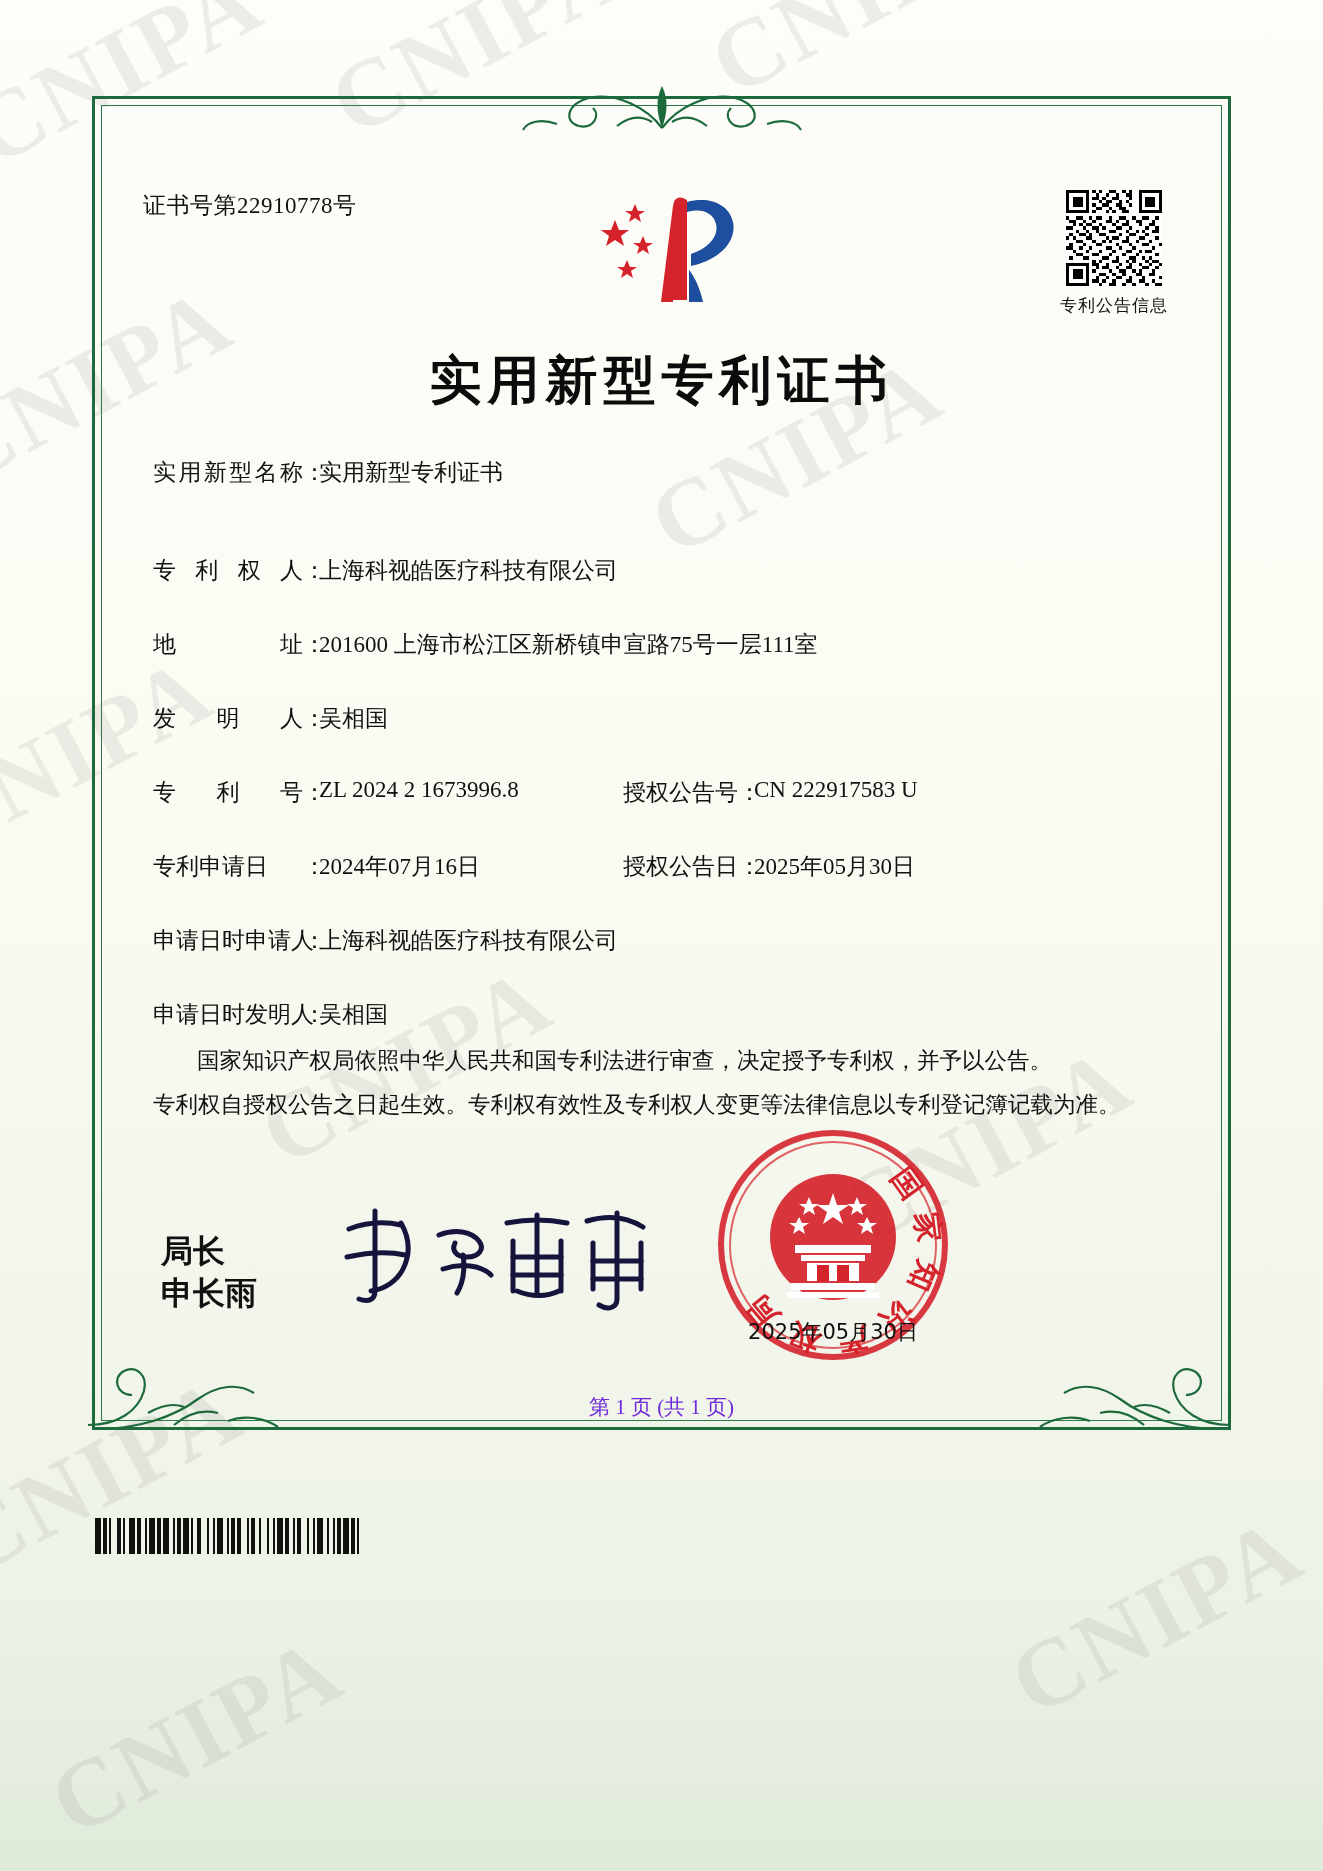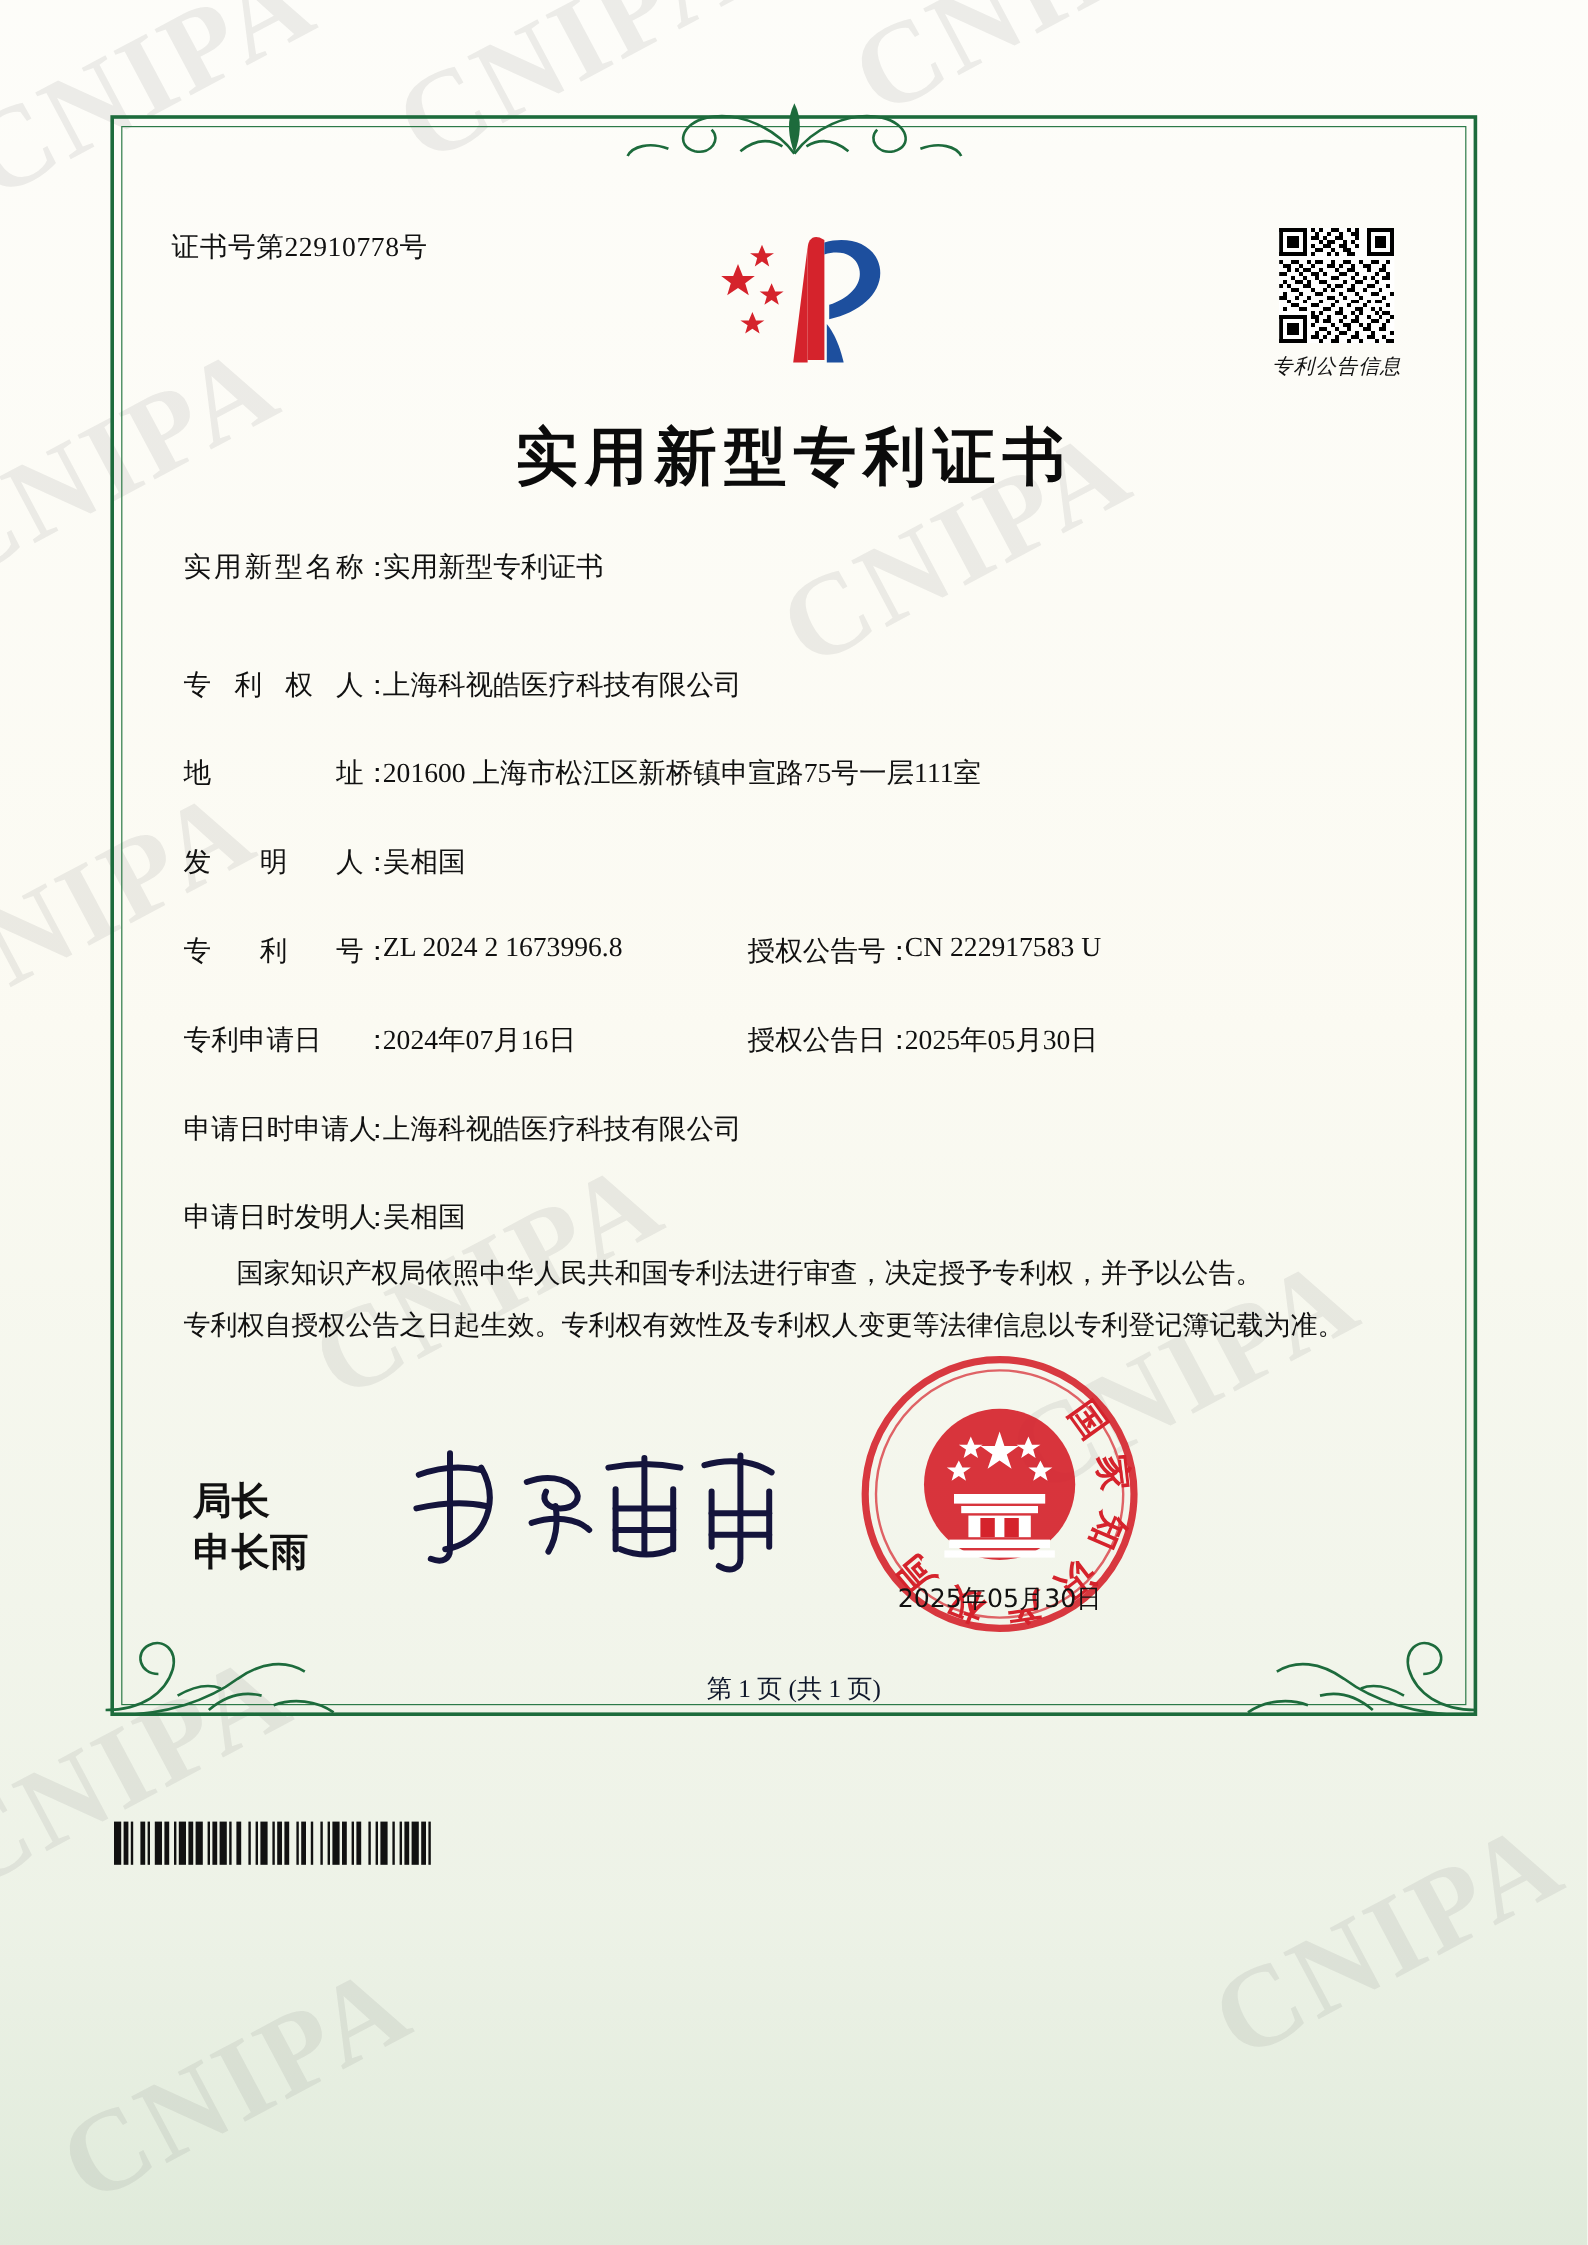--- a/index.html
+++ b/index.html
@@ -139,7 +139,6 @@
     font-size: 17px;
     color: #111;
     letter-spacing: 1px;
-    font-style: italic;
   }
 
   #doc-title {

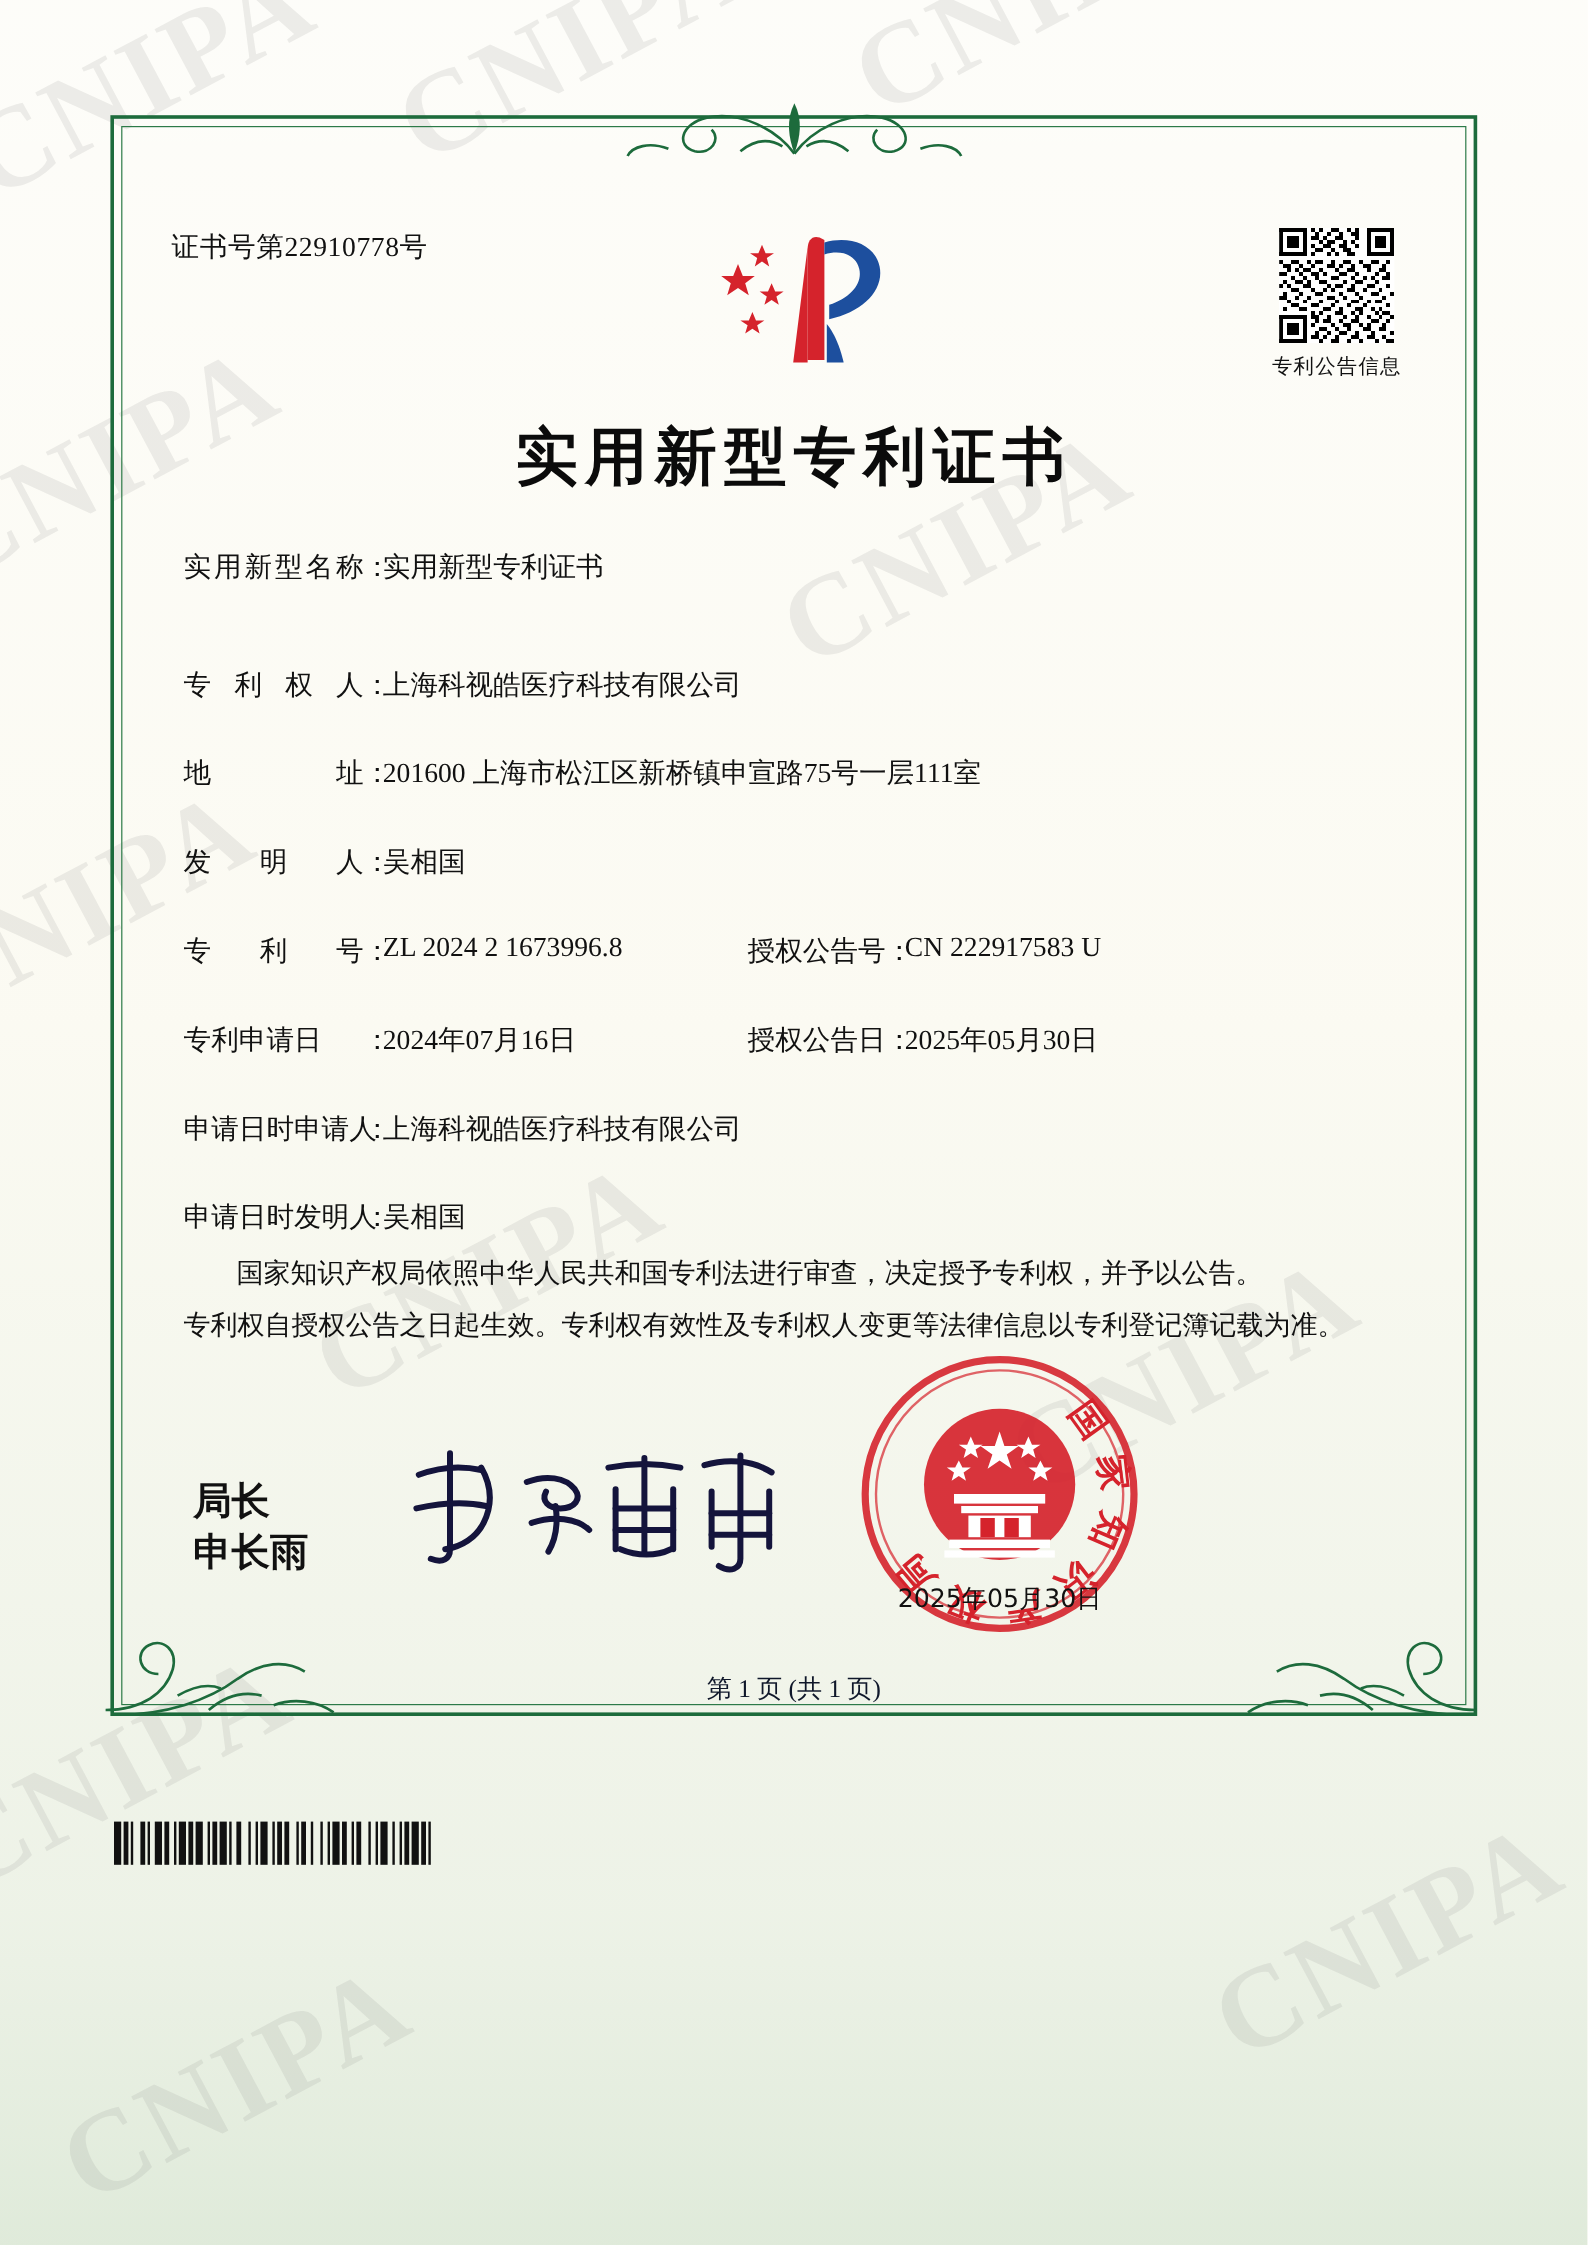--- a/index.html
+++ b/index.html
@@ -253,7 +253,7 @@
     text-align: center;
     font-family: "Liberation Serif", "DejaVu Serif", serif;
     font-size: 21px;
-    color: #0f172a;
+    color: #6d28d9;
   }
 
   

